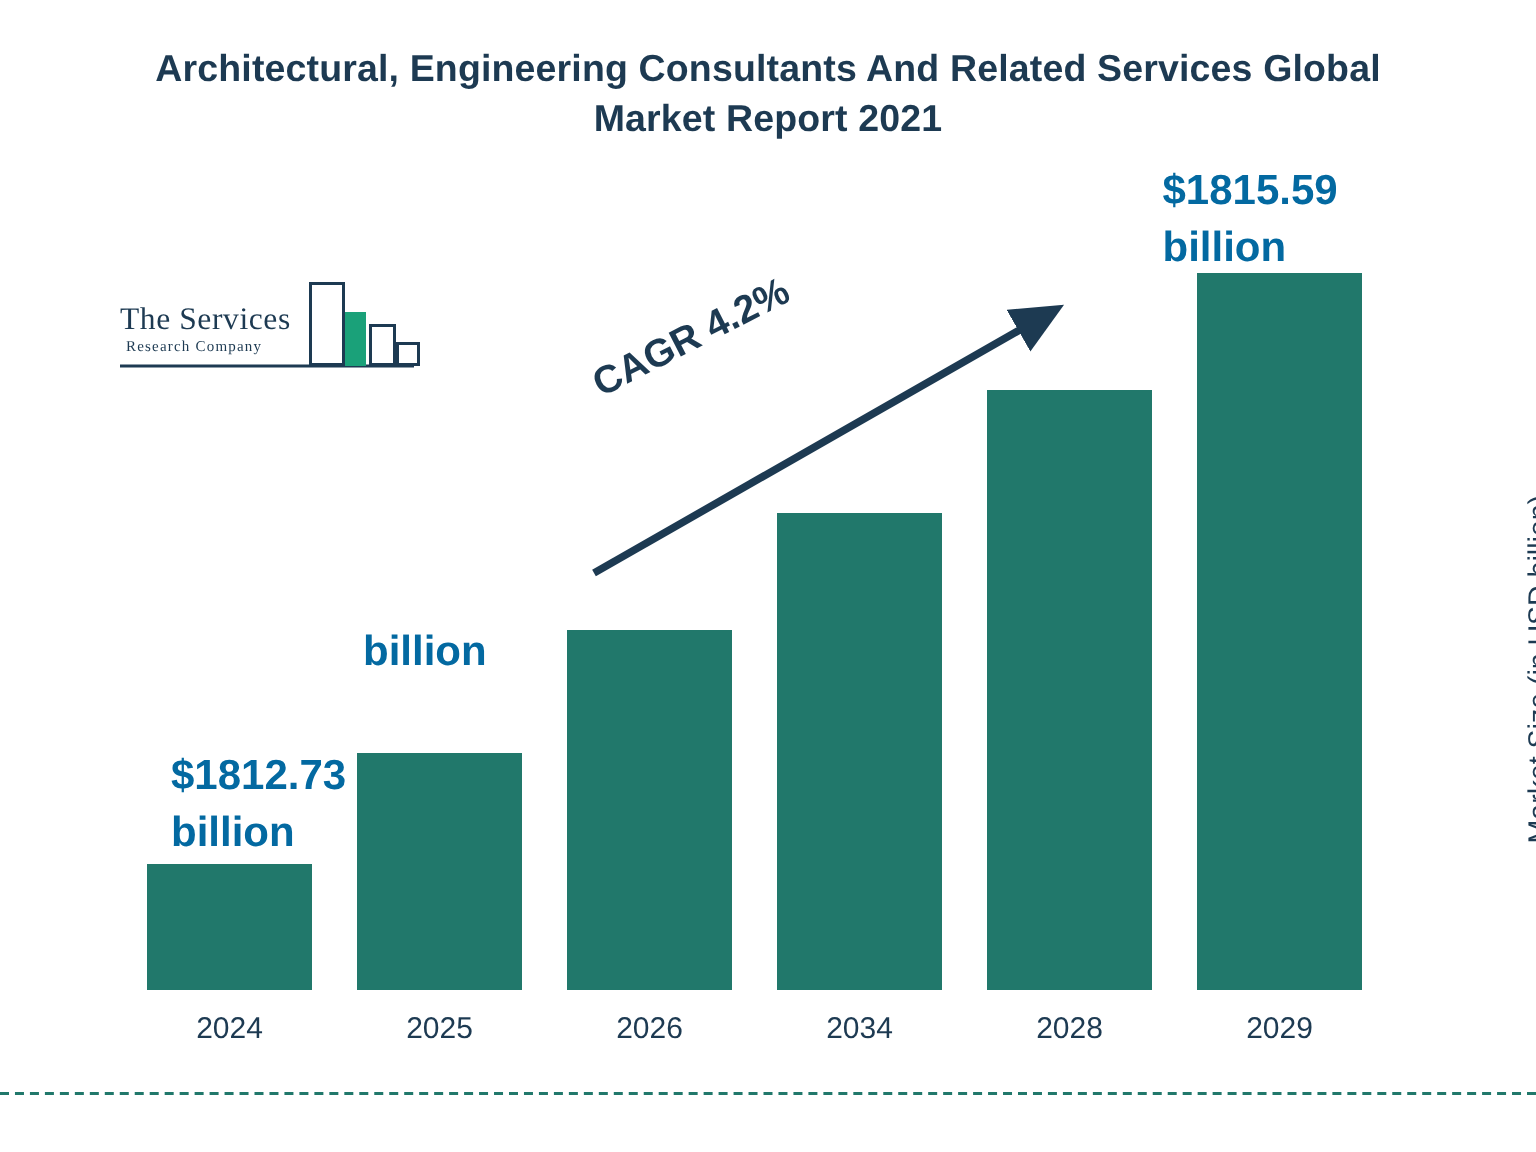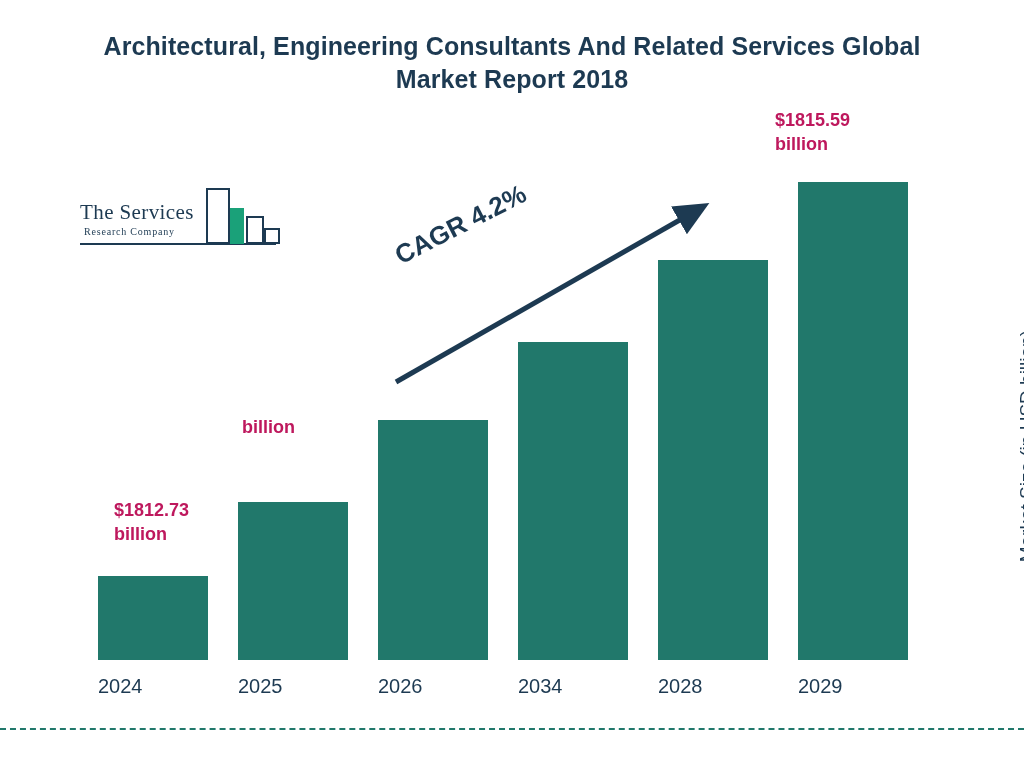--- a/index.html
+++ b/index.html
@@ -147,7 +147,7 @@
 
 <div id="page">
 
-  <div id="title">Architectural, Engineering Consultants And Related Services Global Market Report 2018</div>
+  <div id="title">Architectural, Engineering Consultants And Related Services Global Market Report 2021</div>
 
   <div id="logo">
     <div id="logo-text-main">The Services</div>

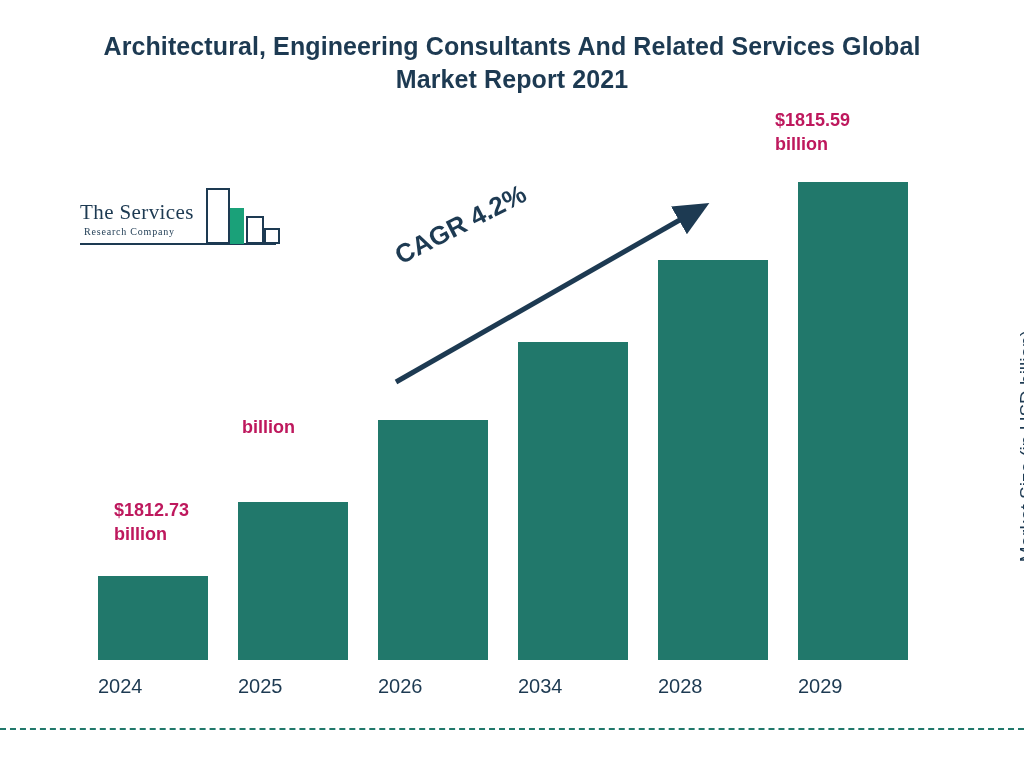--- a/index.html
+++ b/index.html
@@ -100,9 +100,9 @@
   .value-label {
     position: absolute;
     text-align: left;
-    font-size: 18px;
+    font-size: 28px;
     font-weight: bold;
-    color: #be185d;
+    color: #0369a1;
     line-height: 1.35;
   }
 

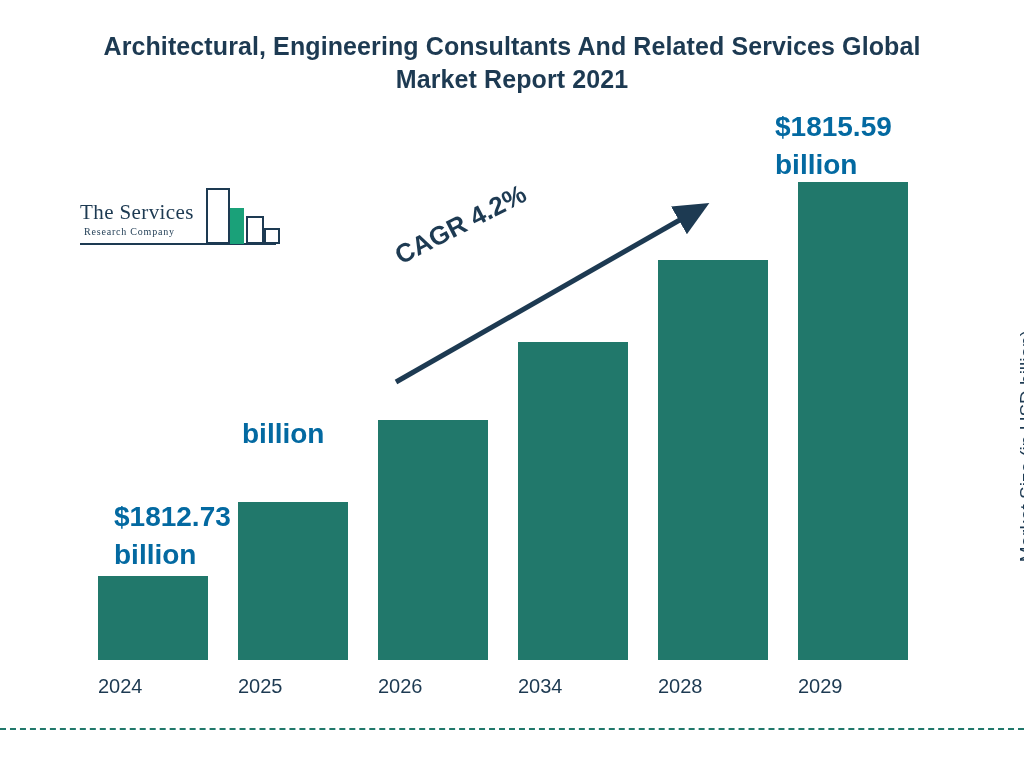--- a/index.html
+++ b/index.html
@@ -93,6 +93,7 @@
   .tick-label {
     position: absolute;
     bottom: 70px;
+    text-align: center;
     font-size: 20px;
     color: #1d3a52;
     font-weight: normal;

